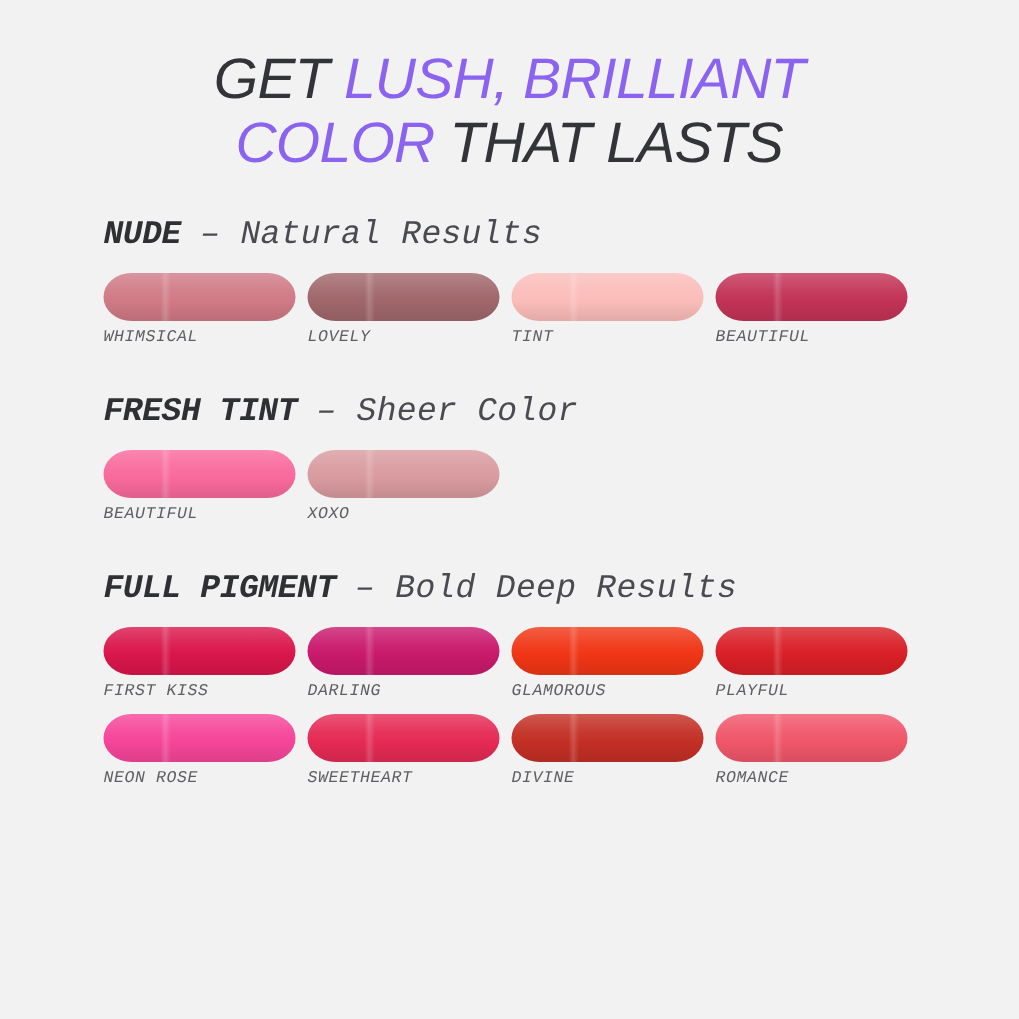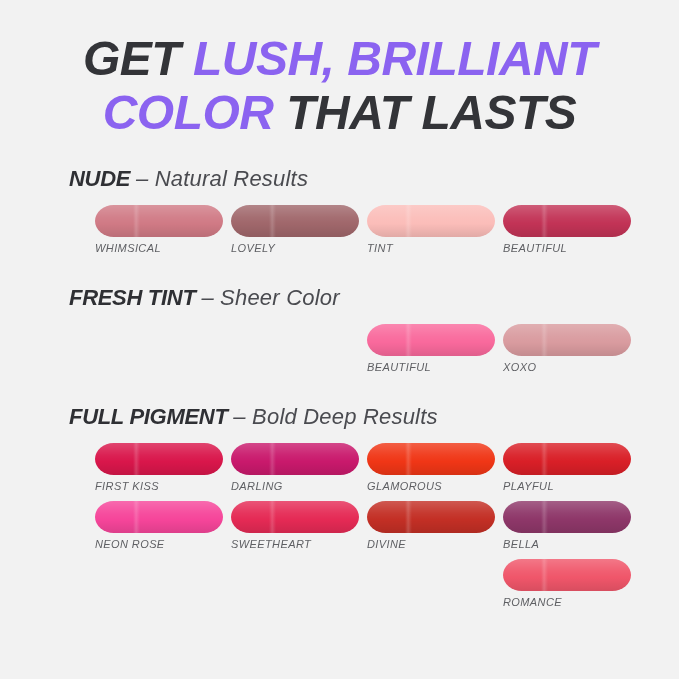--- a/index.html
+++ b/index.html
@@ -26,8 +26,8 @@
     text-align: center;
     padding-top: 32px;
     line-height: 1.13;
-    font-size: 48px;
-    font-weight: bold;
+    font-size: 38px;
+    font-weight: normal;
     font-style: italic;
     letter-spacing: -0.5px;
     color: #333438;

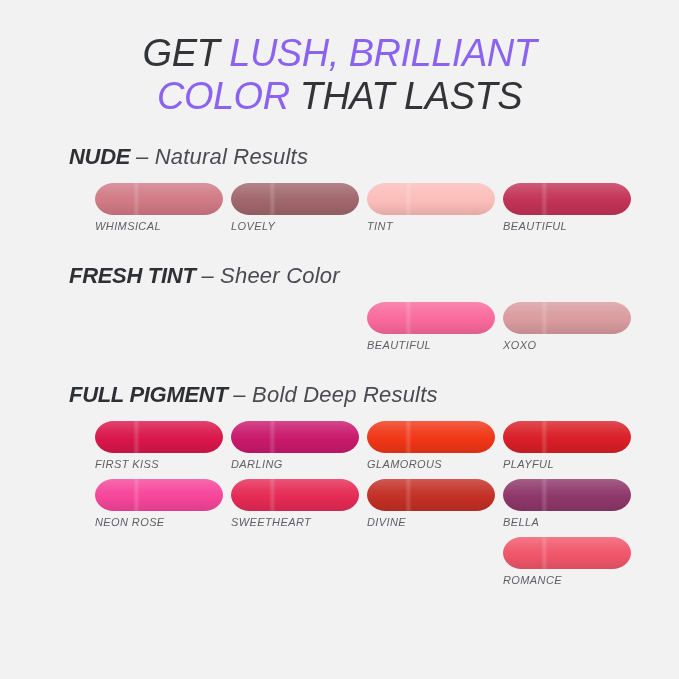--- a/index.html
+++ b/index.html
@@ -45,7 +45,7 @@
     padding-left: 69px;
     padding-right: 40px;
   }
-  .section { margin-bottom: 4px; }
+  .section { margin-bottom: 4px; font-family: Liberation Mono, monospace; }
 
   .section-head {
     font-size: 22px;

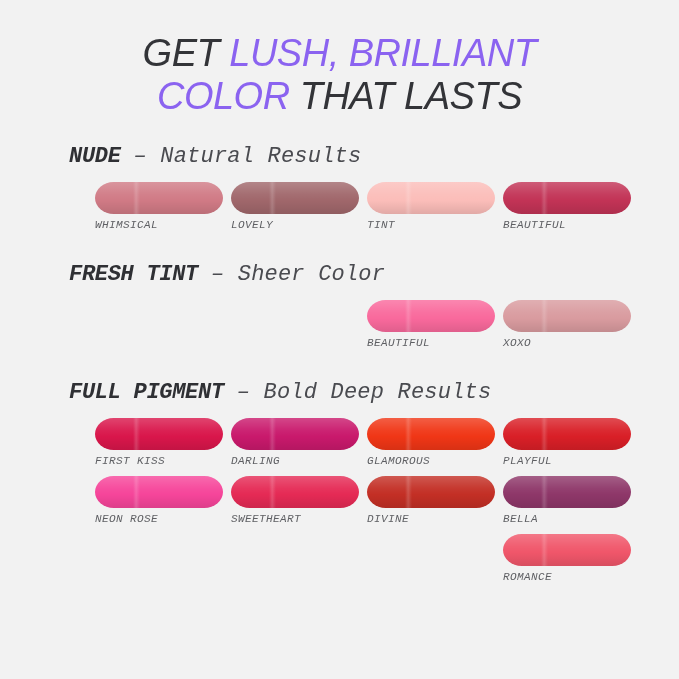--- a/index.html
+++ b/index.html
@@ -69,7 +69,6 @@
   .swatch-row {
     display: flex;
     flex-wrap: wrap;
-    justify-content: flex-end;
   }
   .swatch-cell {
     width: 136px;

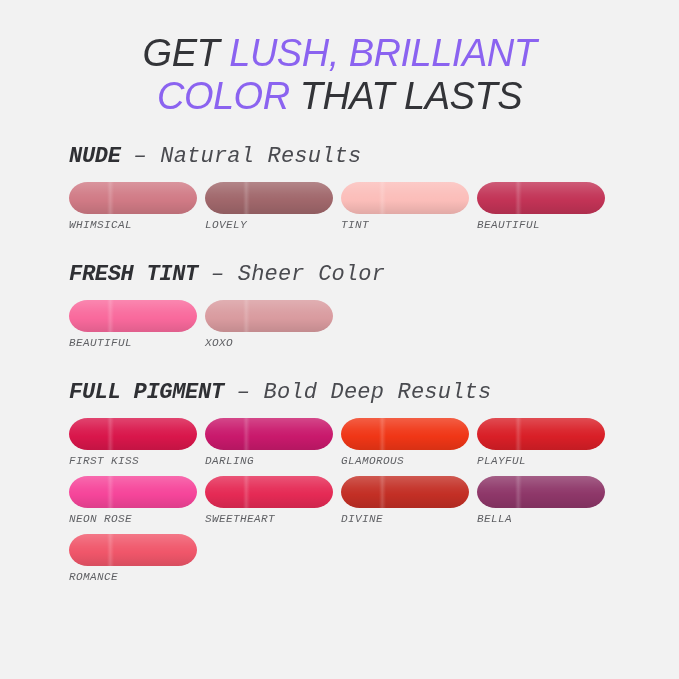--- a/index.html
+++ b/index.html
@@ -198,10 +198,6 @@
           <div class="swatch-label">DIVINE</div>
         </div>
         <div class="swatch-cell">
-          <div class="swatch" style="background: rgb(142, 55, 105);"></div>
-          <div class="swatch-label">BELLA</div>
-        </div>
-        <div class="swatch-cell">
           <div class="swatch" style="background: rgb(240, 86, 106);"></div>
           <div class="swatch-label">ROMANCE</div>
         </div>

